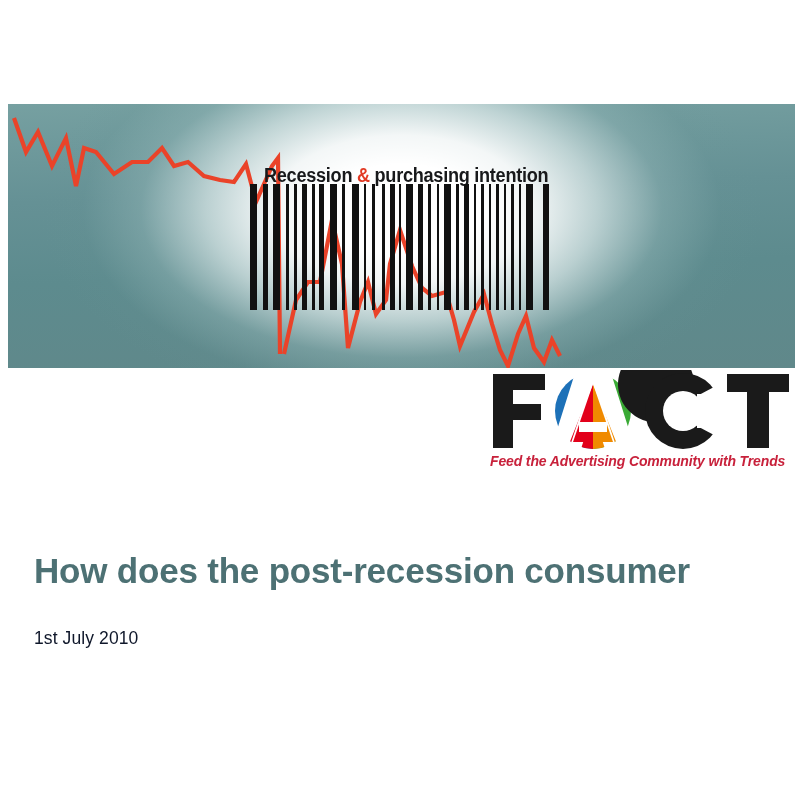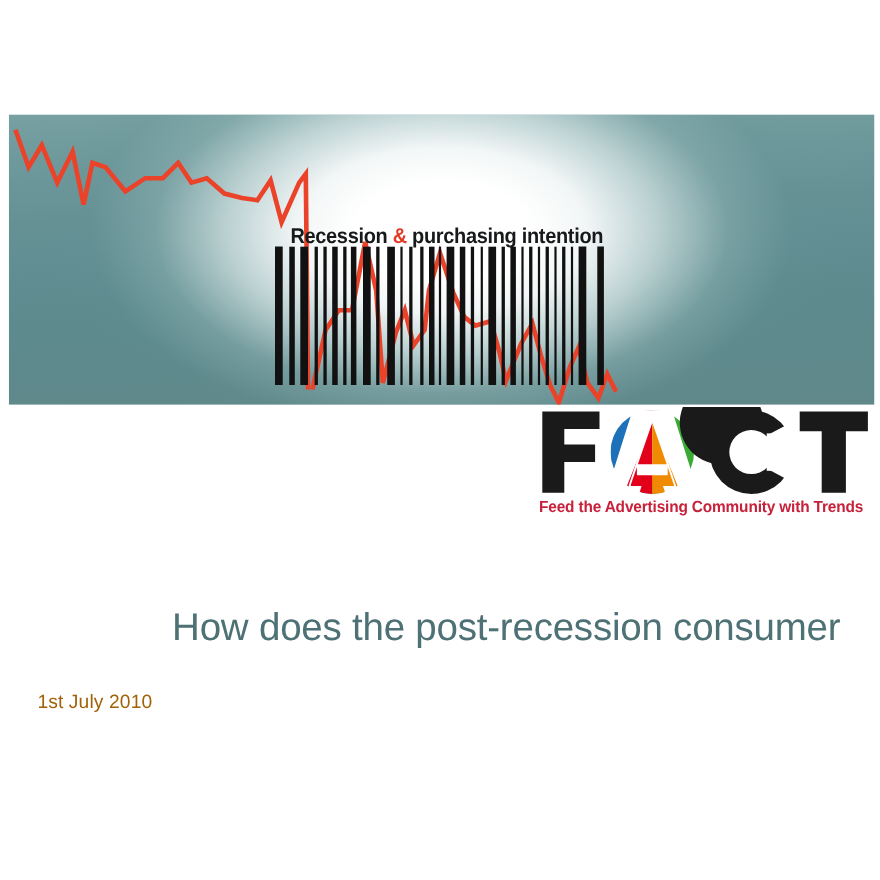--- a/index.html
+++ b/index.html
@@ -50,7 +50,6 @@
     top: 56px;
     width: 316px;
     height: 150px;
-    margin-top: 40px;
   }
   #barcode-label-row {
     position: relative;

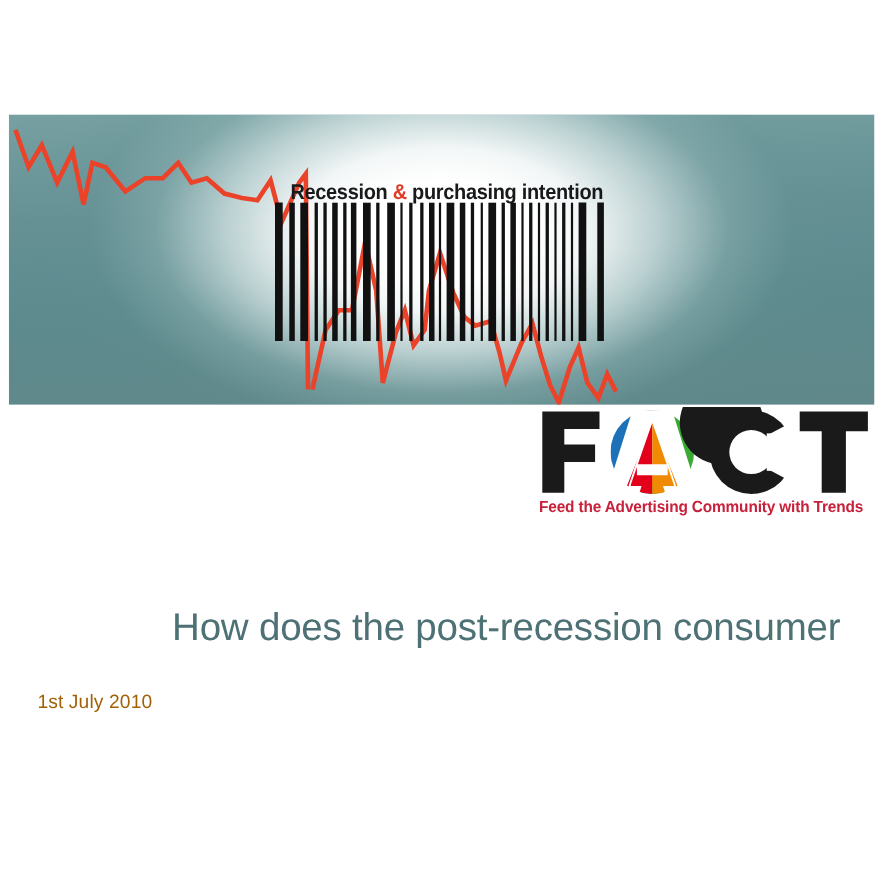--- a/index.html
+++ b/index.html
@@ -84,6 +84,7 @@
     top: 370px;
     width: 308px;
     height: 108px;
+    font-style: italic;
   }
   #fact-wordmark-svg {
     position: absolute;

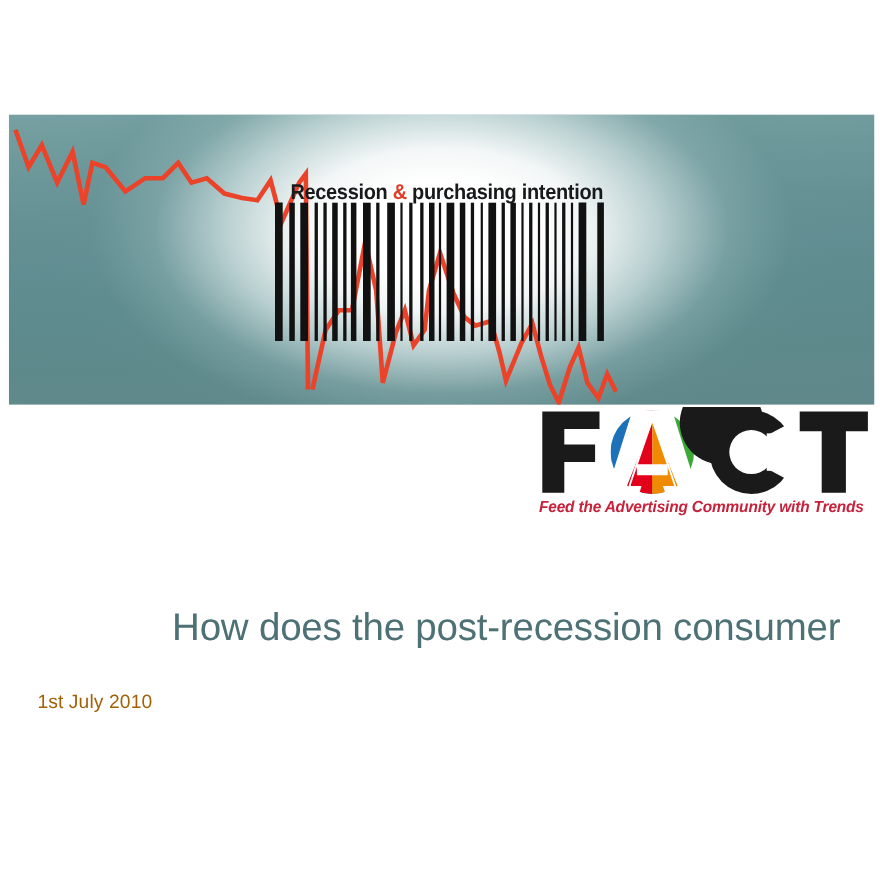--- a/index.html
+++ b/index.html
@@ -117,10 +117,9 @@
     width: 730px;
     font-size: 35px;
     line-height: 48px;
-    font-weight: normal;
+    font-weight: bold;
     color: #4d7174;
     letter-spacing: -0.2px;
-    text-align: right;
   }
   #slide-title .title-line { display: block; }
   #slide-date {

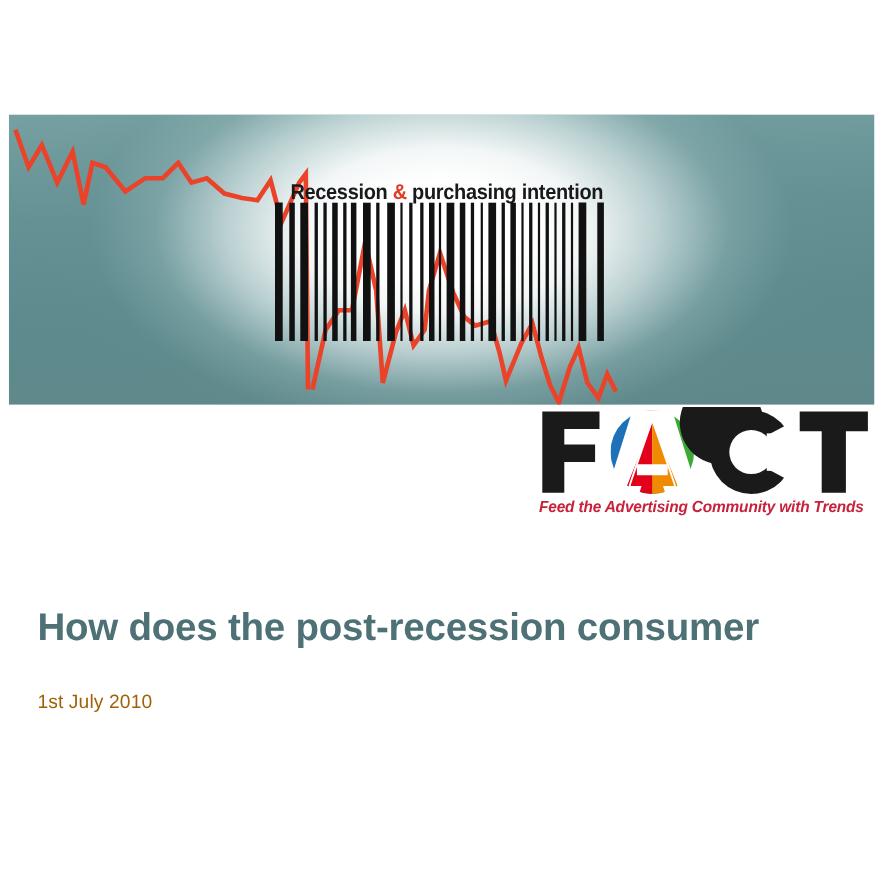--- a/index.html
+++ b/index.html
@@ -128,7 +128,7 @@
     top: 628px;
     font-size: 17.5px;
     font-weight: normal;
-    color: #a16207;
+    color: #0f172a;
     letter-spacing: 0.1px;
   }
 </style>

